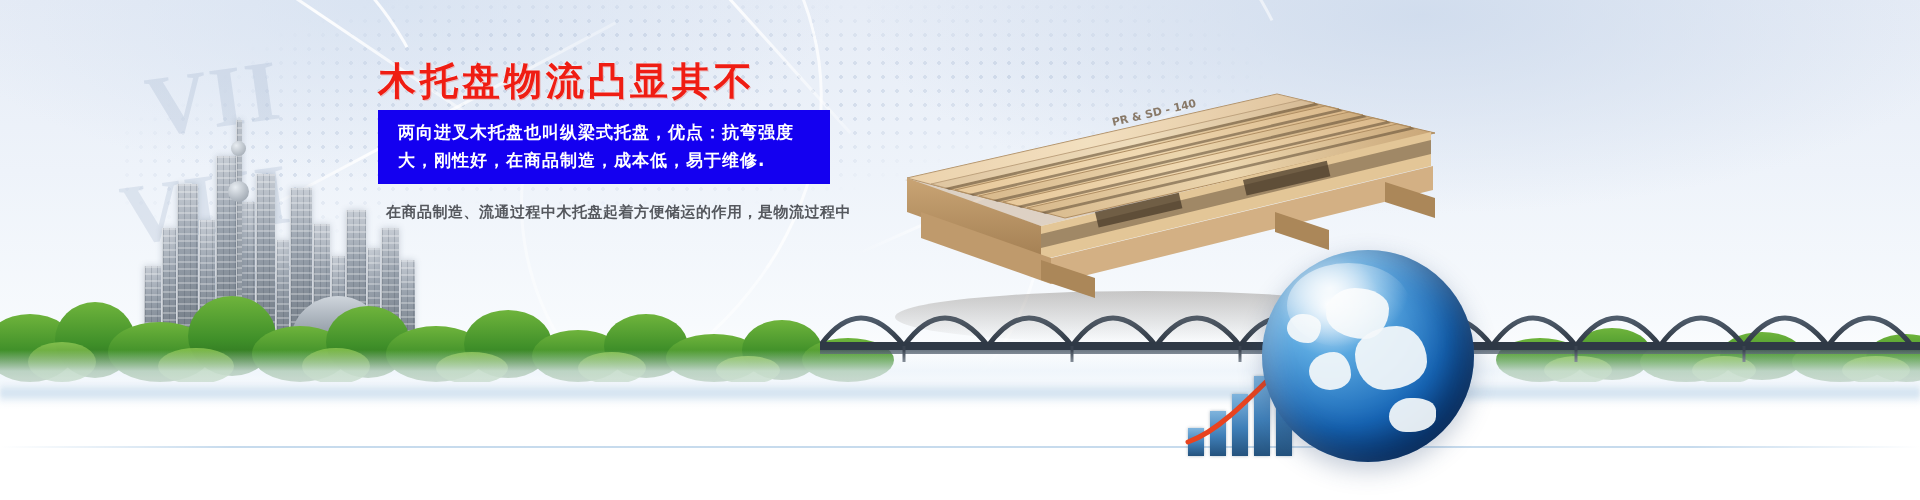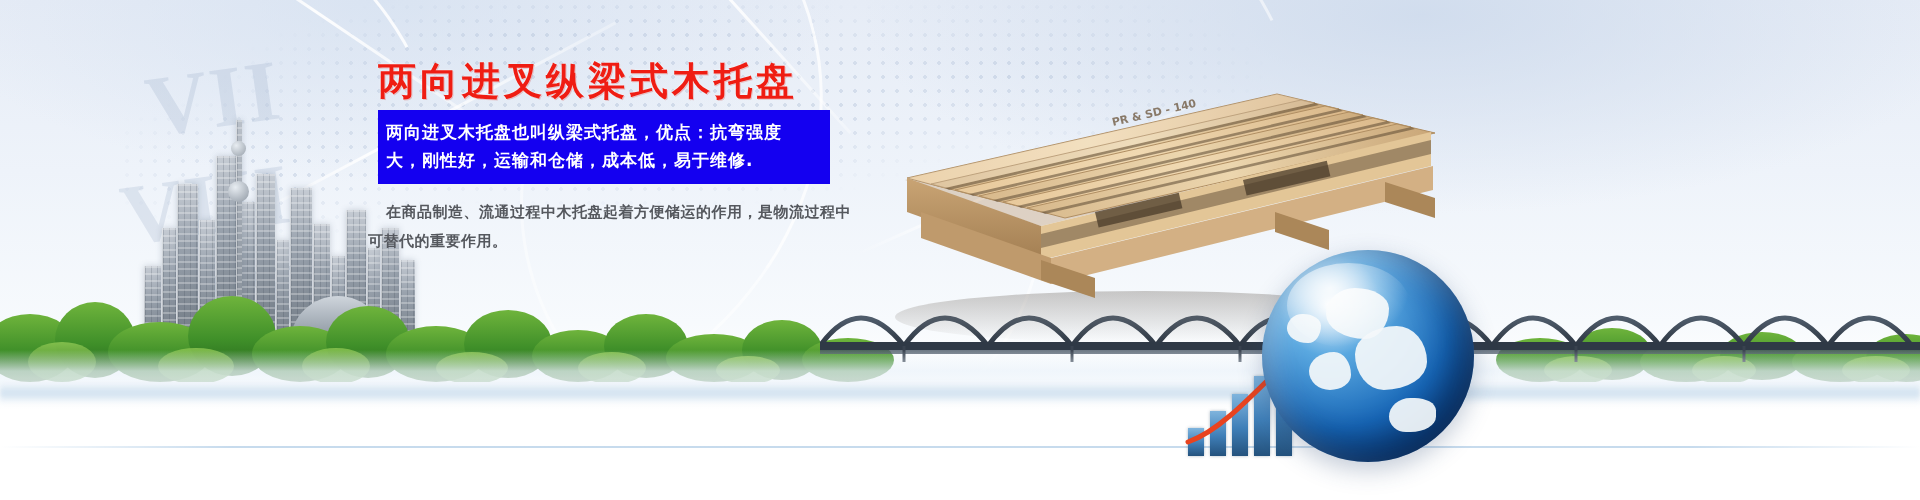--- a/index.html
+++ b/index.html
@@ -519,7 +519,7 @@
     <div class="shine"></div>
   </div>
 
-  <div class="headline">两向进叉纵梁式木托盘</div>
+  <div class="headline">木托盘物流凸显其不</div>
 
   <div class="blue-box">
     <span class="bl">两向进叉木托盘也叫纵梁式托盘，优点：抗弯强度</span>

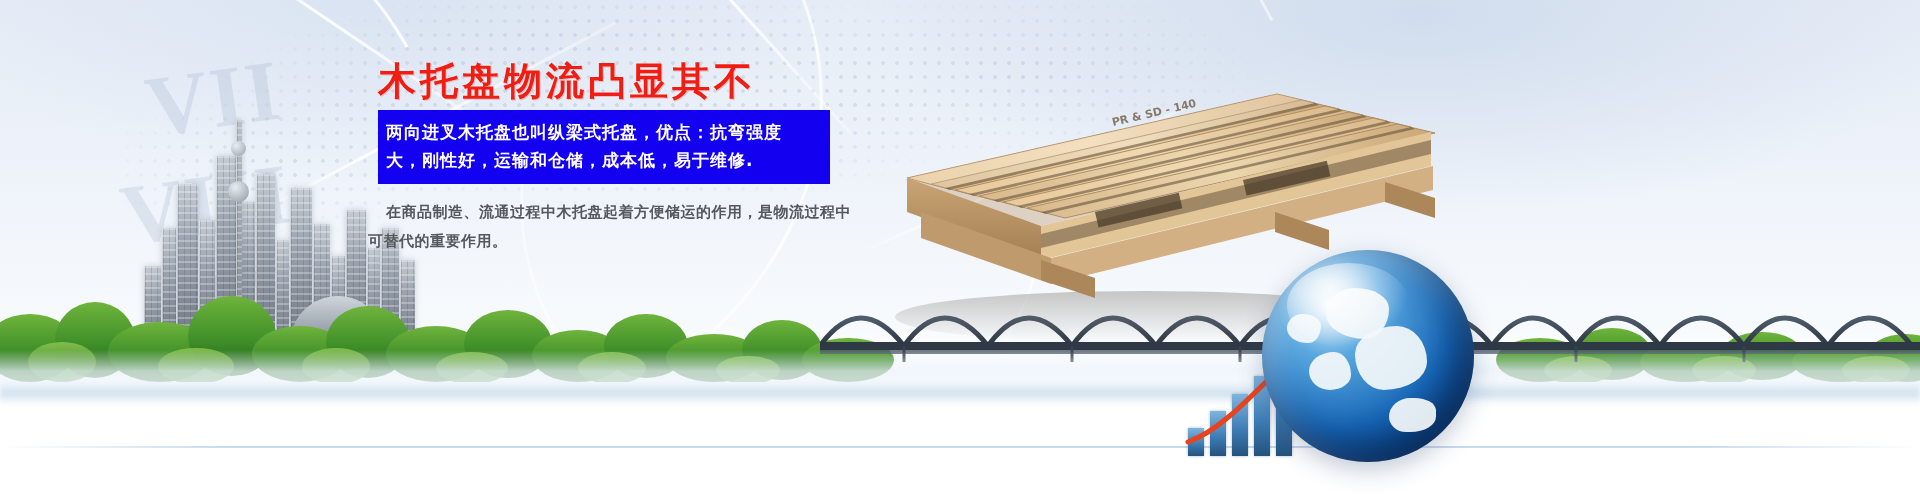--- a/index.html
+++ b/index.html
@@ -206,7 +206,7 @@
     letter-spacing: 1px;
     box-sizing: border-box;
   }
-  .blue-box .bl { display: block; white-space: nowrap; }
+  .blue-box .bl { display: block; white-space: nowrap; margin-left: 12px; }
 
   
   .paragraph {

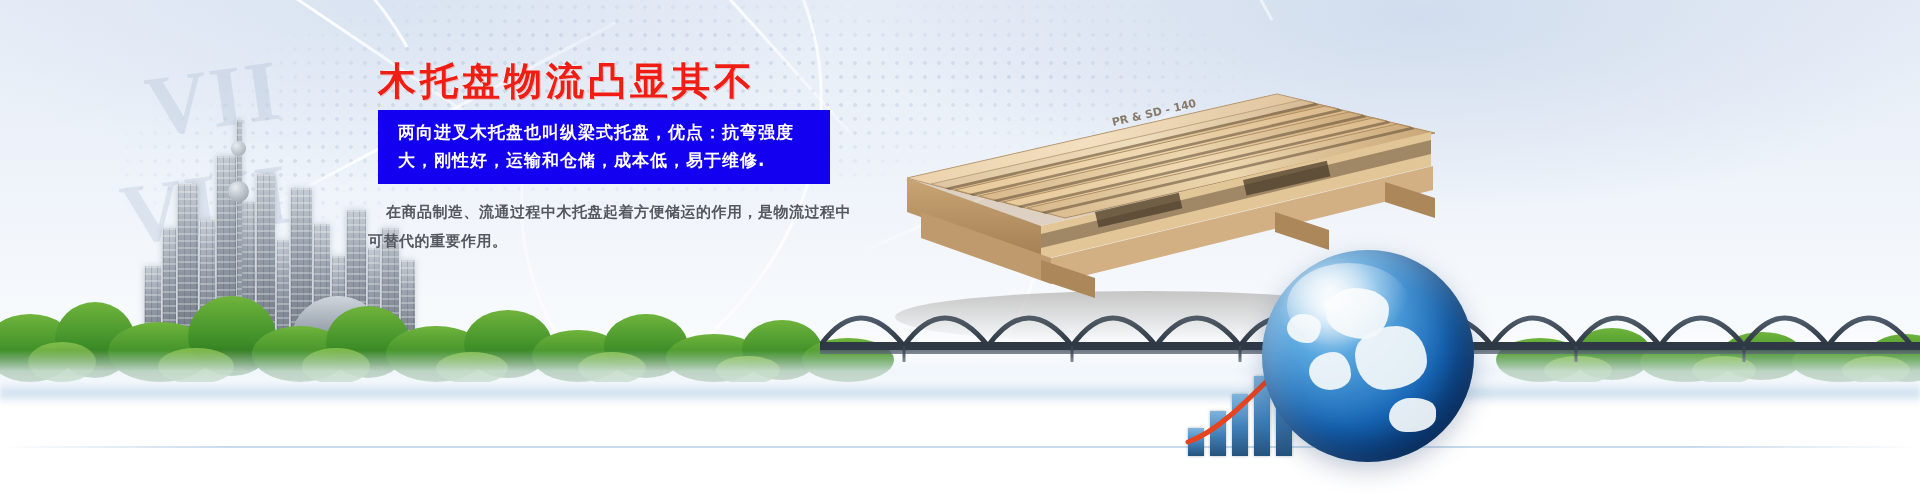--- a/index.html
+++ b/index.html
@@ -523,7 +523,7 @@
 
   <div class="blue-box">
     <span class="bl">两向进叉木托盘也叫纵梁式托盘，优点：抗弯强度</span>
-    <span class="bl">大，刚性好，运输和仓储，成本低，易于维修.</span>
+    <span class="bl">大，刚性好，在商品制造，成本低，易于维修.</span>
   </div>
 
   <div class="paragraph">

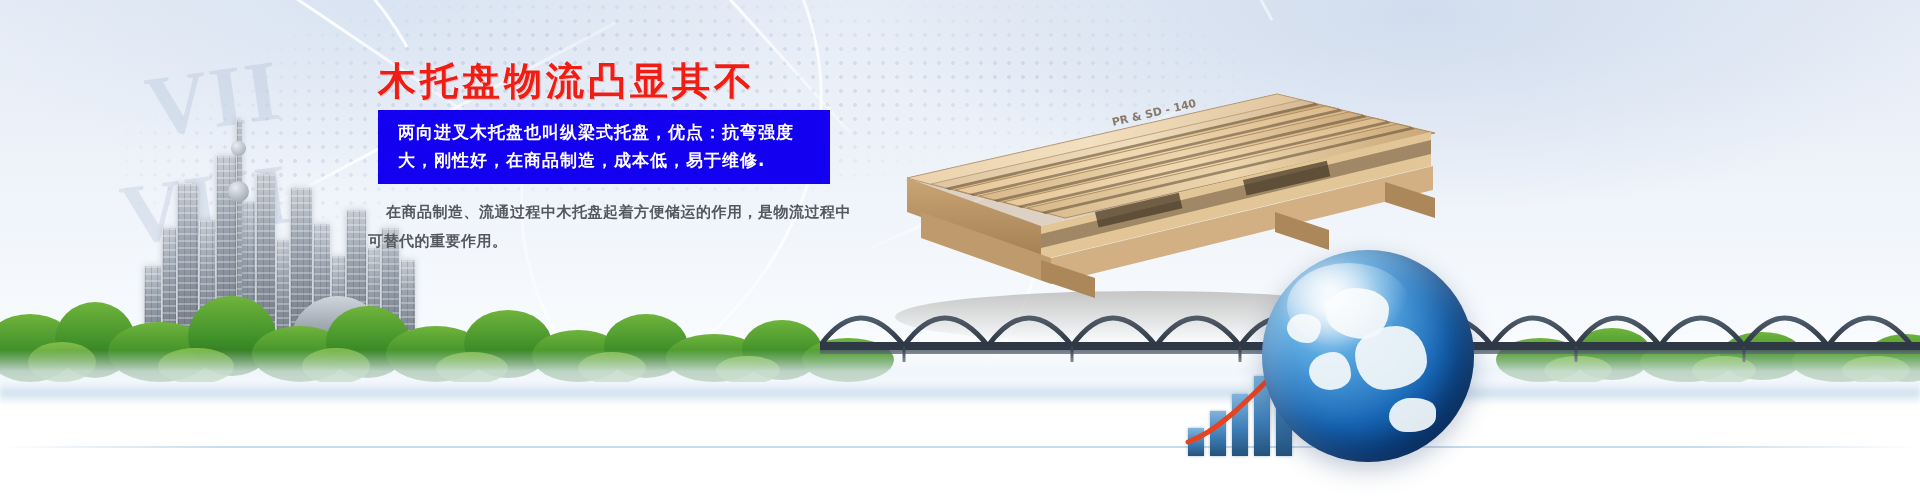--- a/index.html
+++ b/index.html
@@ -528,7 +528,6 @@
 
   <div class="paragraph">
     <span class="pl indent">在商品制造、流通过程中木托盘起着方便储运的作用，是物流过程中</span>
-    <span class="pl">可替代的重要作用。</span>
   </div>
 
 </div>

